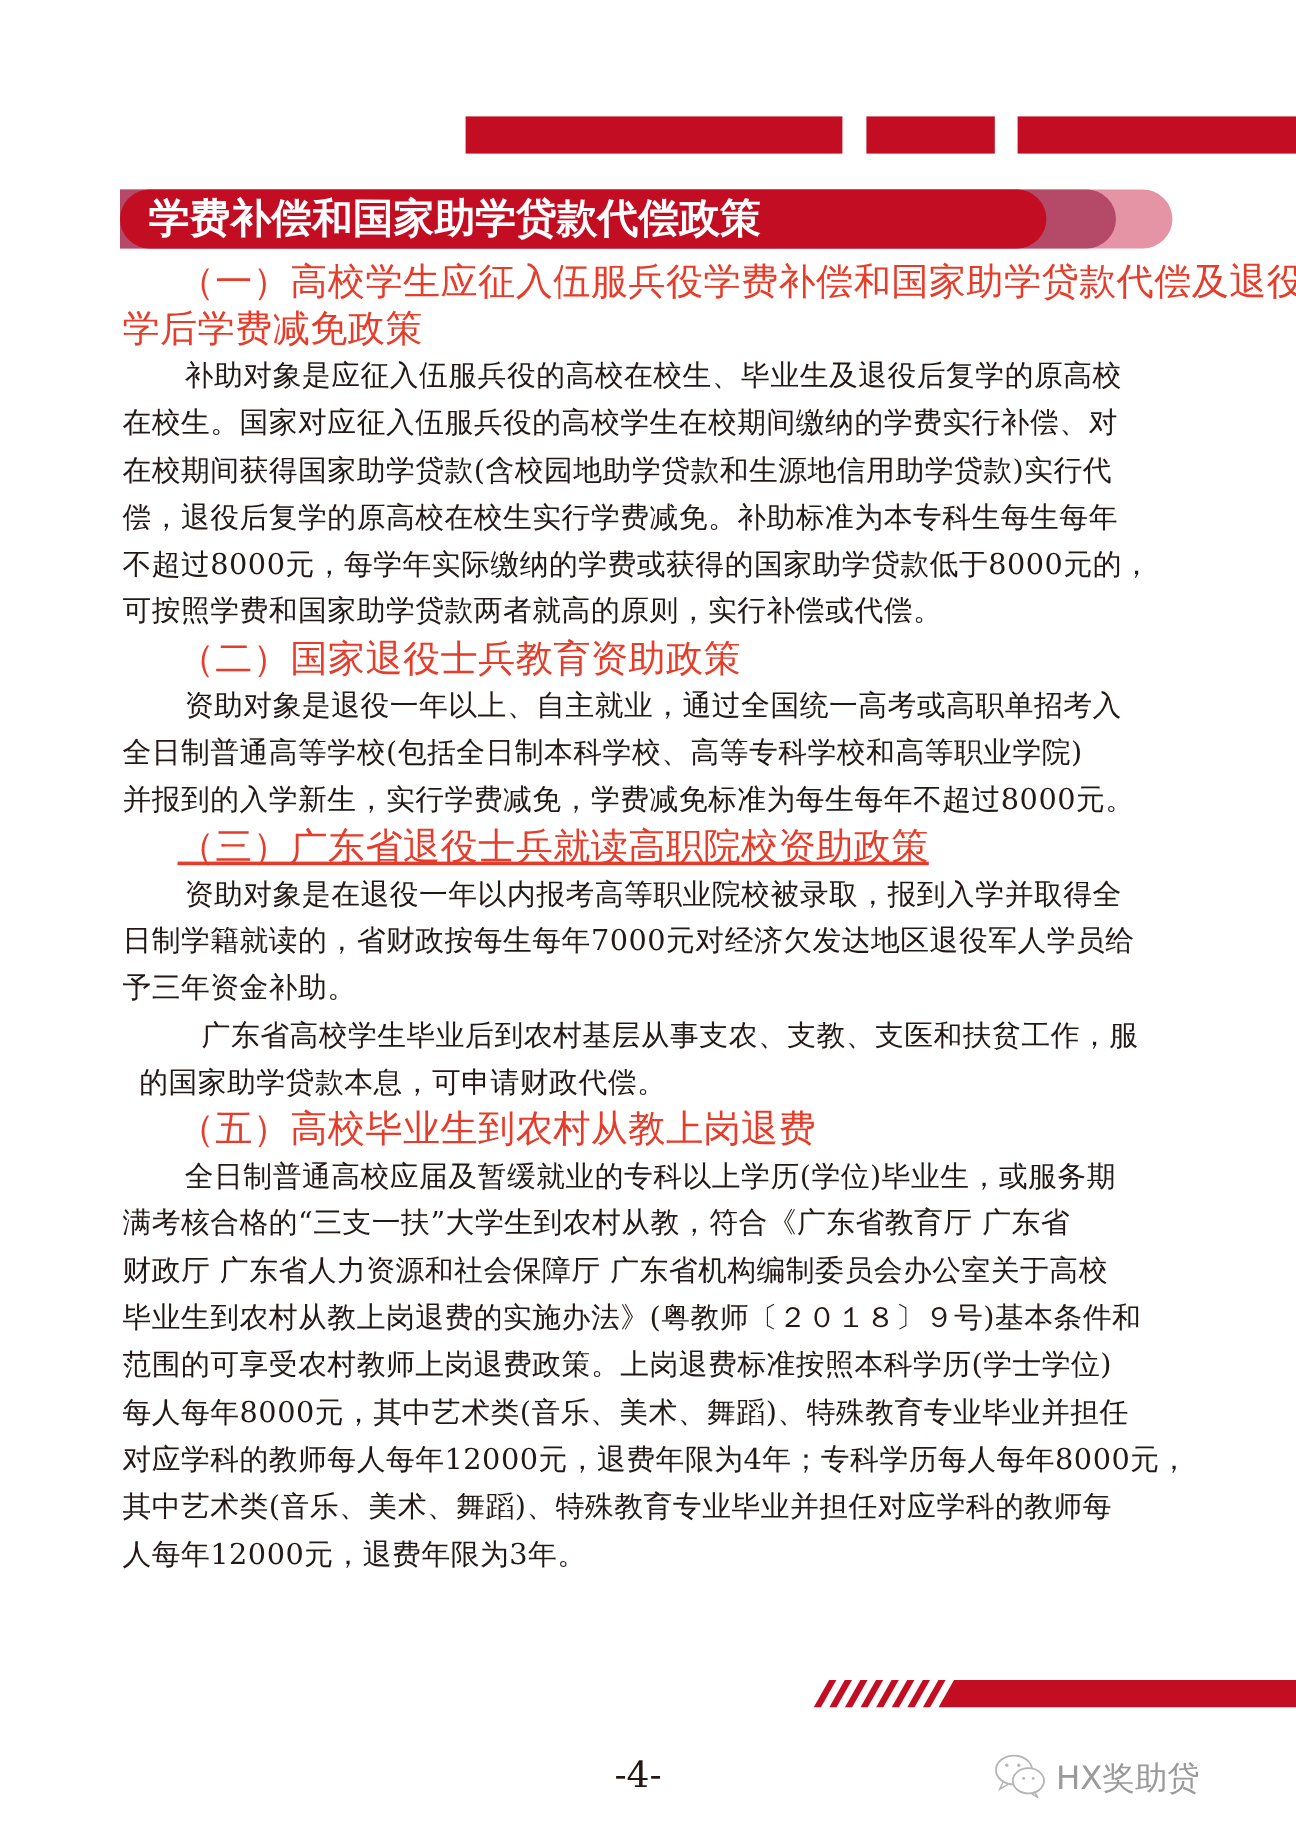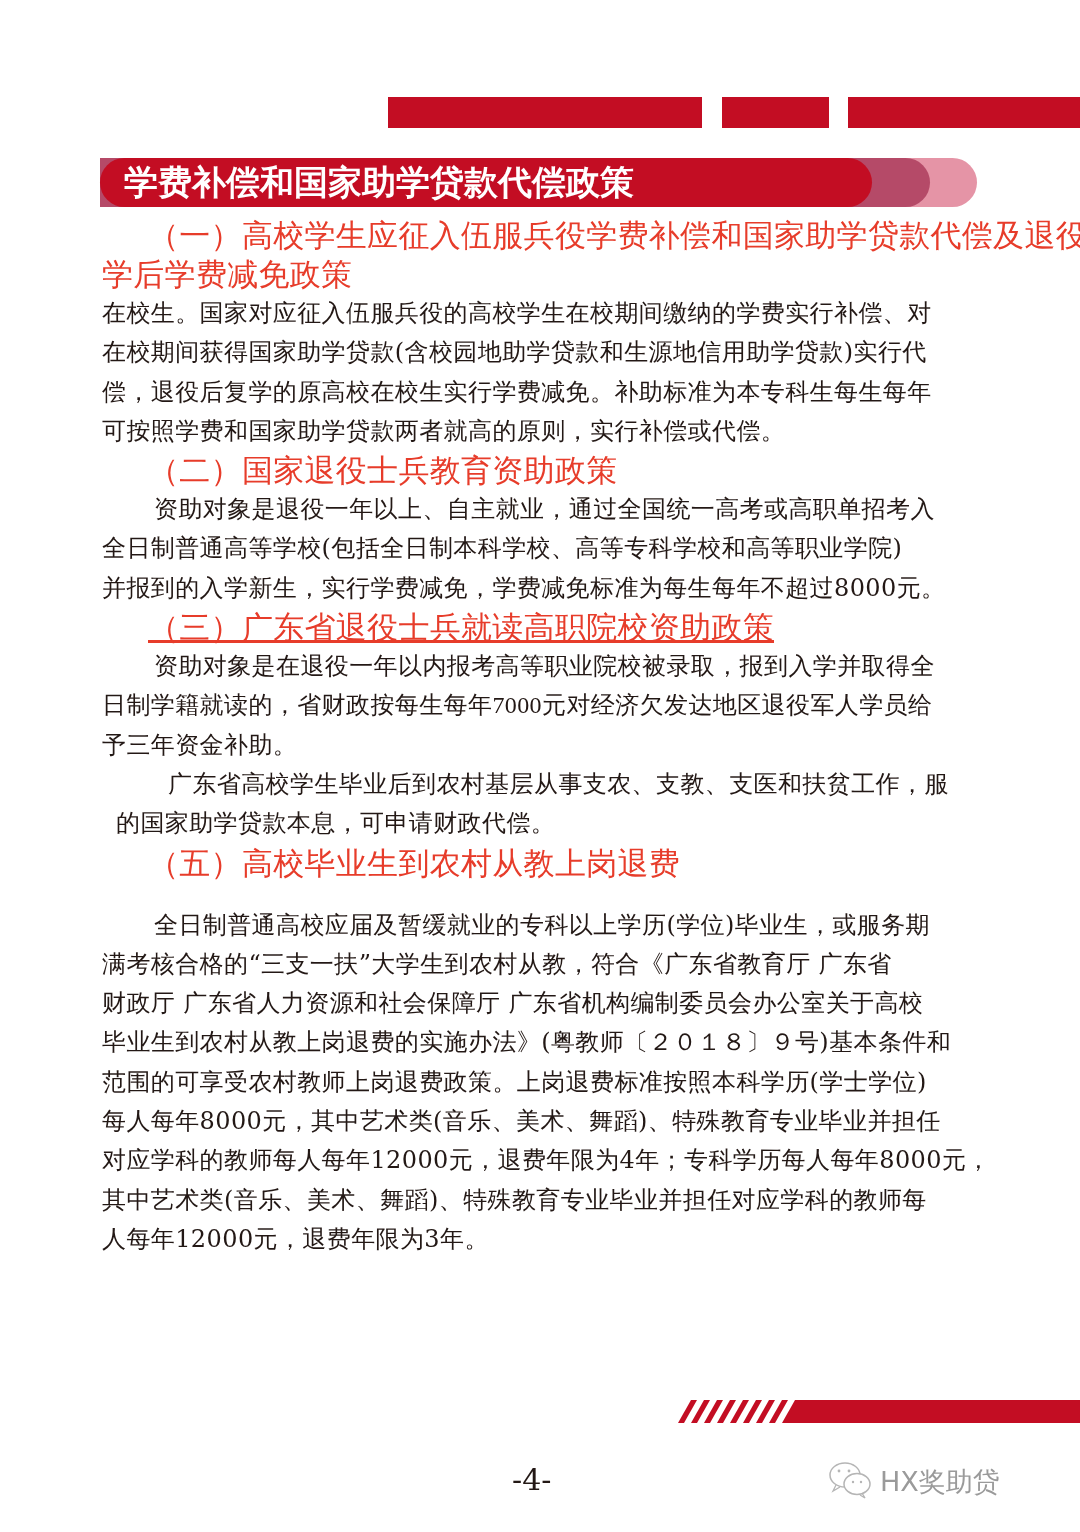--- a/index.html
+++ b/index.html
@@ -63,6 +63,7 @@
       <span class="line">学后学费减免政策</span>
     </div>
     <div class="p" style="text-indent:0;">
+      <span class="line" style="padding-left:52px;">补助对象是应征入伍服兵役的高校在校生、毕业生及退役后复学的原高校</span>
       <span class="line">在校生。国家对应征入伍服兵役的高校学生在校期间缴纳的学费实行补偿、对</span>
       <span class="line">在校期间获得国家助学贷款(含校园地助学贷款和生源地信用助学贷款)实行代</span>
       <span class="line">偿，退役后复学的原高校在校生实行学费减免。补助标准为本专科生每生每年</span>

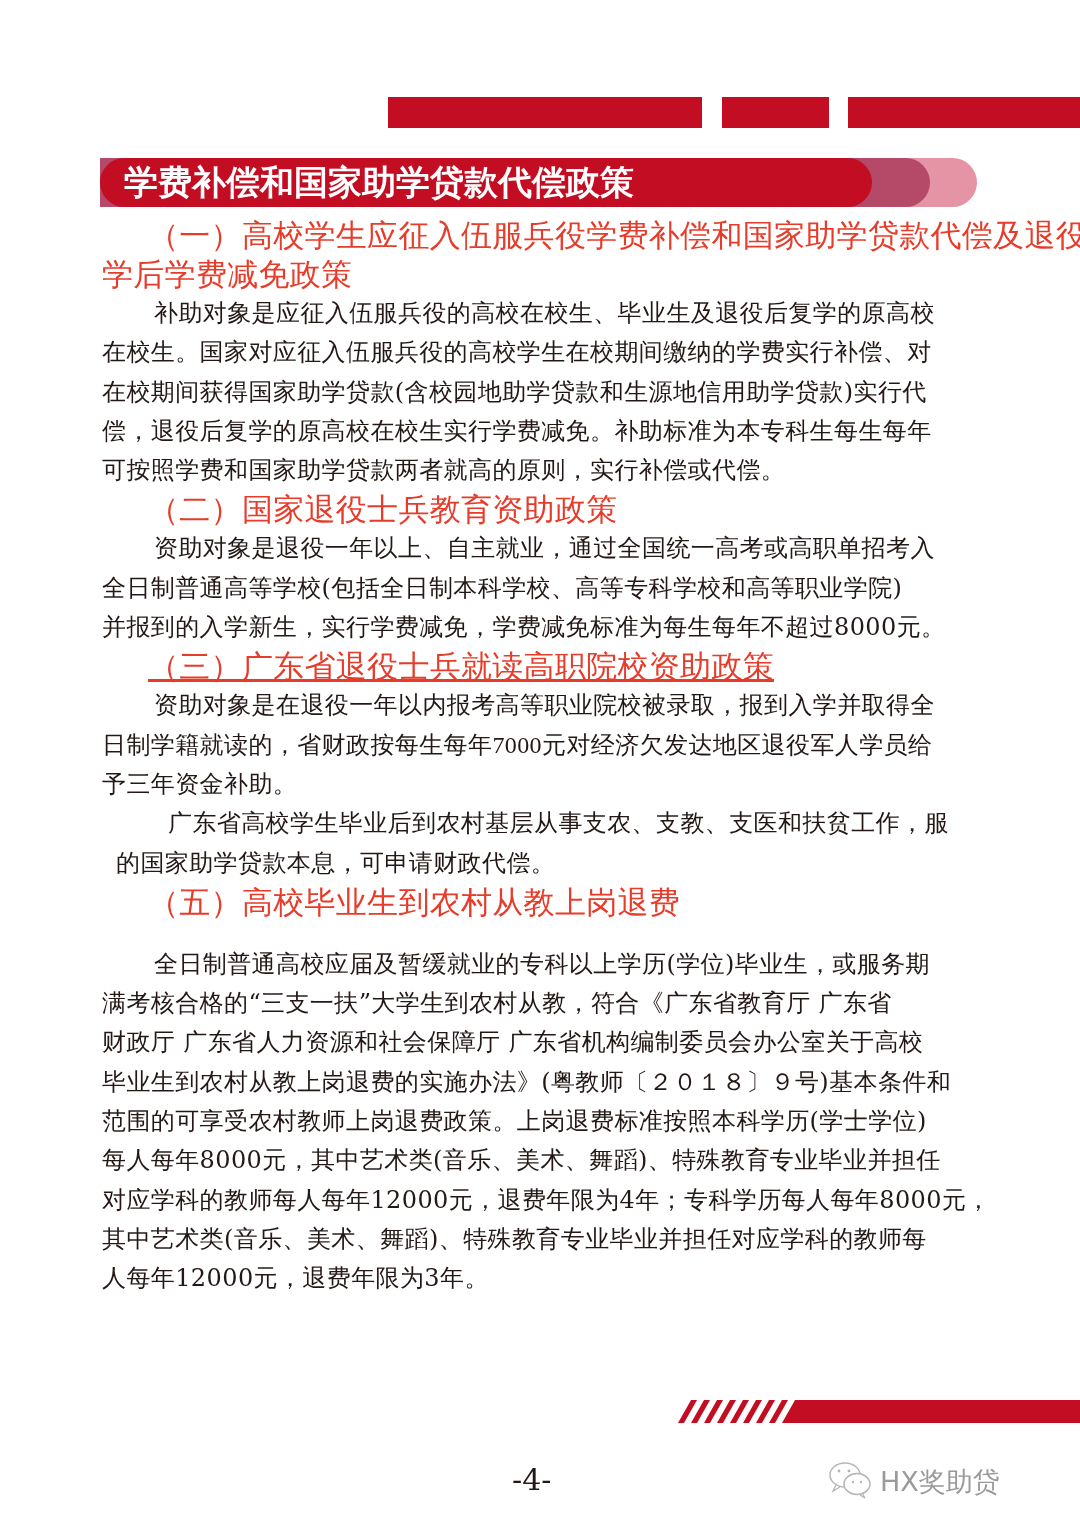--- a/index.html
+++ b/index.html
@@ -67,6 +67,7 @@
       <span class="line">在校生。国家对应征入伍服兵役的高校学生在校期间缴纳的学费实行补偿、对</span>
       <span class="line">在校期间获得国家助学贷款(含校园地助学贷款和生源地信用助学贷款)实行代</span>
       <span class="line">偿，退役后复学的原高校在校生实行学费减免。补助标准为本专科生每生每年</span>
+      <span class="line">不超过8000元，每学年实际缴纳的学费或获得的国家助学贷款低于8000元的，</span>
       <span class="line">可按照学费和国家助学贷款两者就高的原则，实行补偿或代偿。</span>
     </div>
   </div>

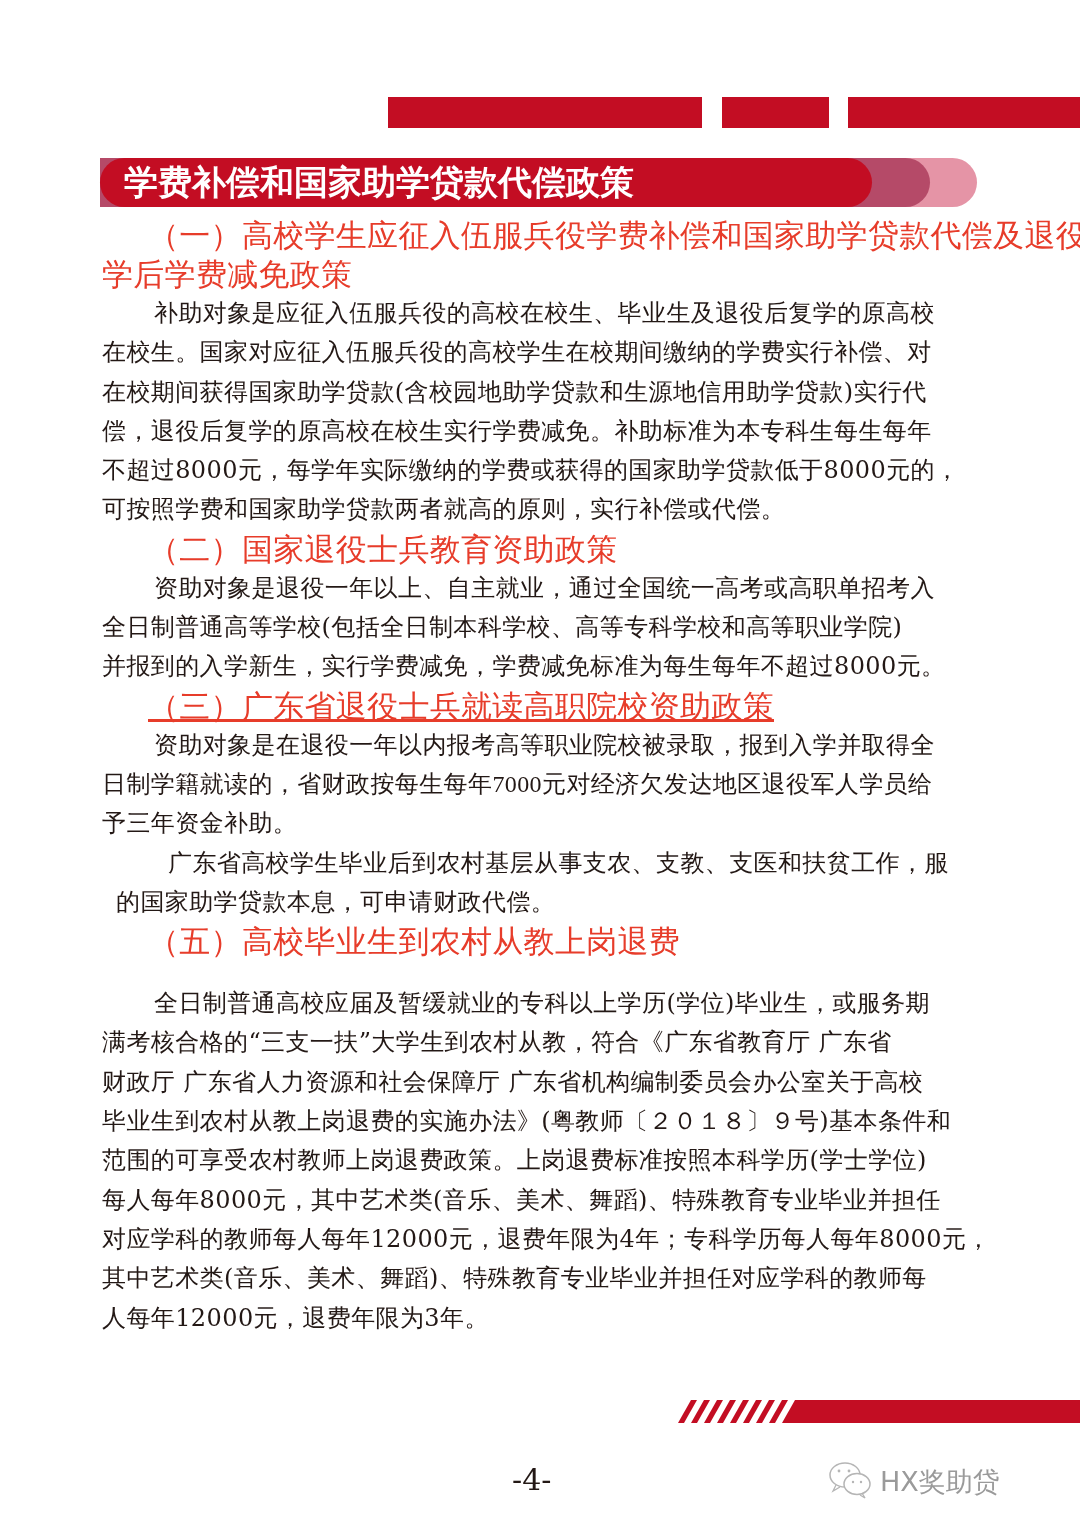--- a/index.html
+++ b/index.html
@@ -87,7 +87,7 @@
     <div class="h">
       <span class="line" style="padding-left:46px;text-decoration:underline;">（三）广东省退役士兵就读高职院校资助政策</span>
     </div>
-    <div class="p" style="text-indent:0;font-family:Liberation Serif, serif;">
+    <div class="p" style="text-indent:0;">
       <span class="line" style="padding-left:52px;">资助对象是在退役一年以内报考高等职业院校被录取，报到入学并取得全</span>
       <span class="line">日制学籍就读的，省财政按每生每年7000元对经济欠发达地区退役军人学员给</span>
       <span class="line">予三年资金补助。</span>

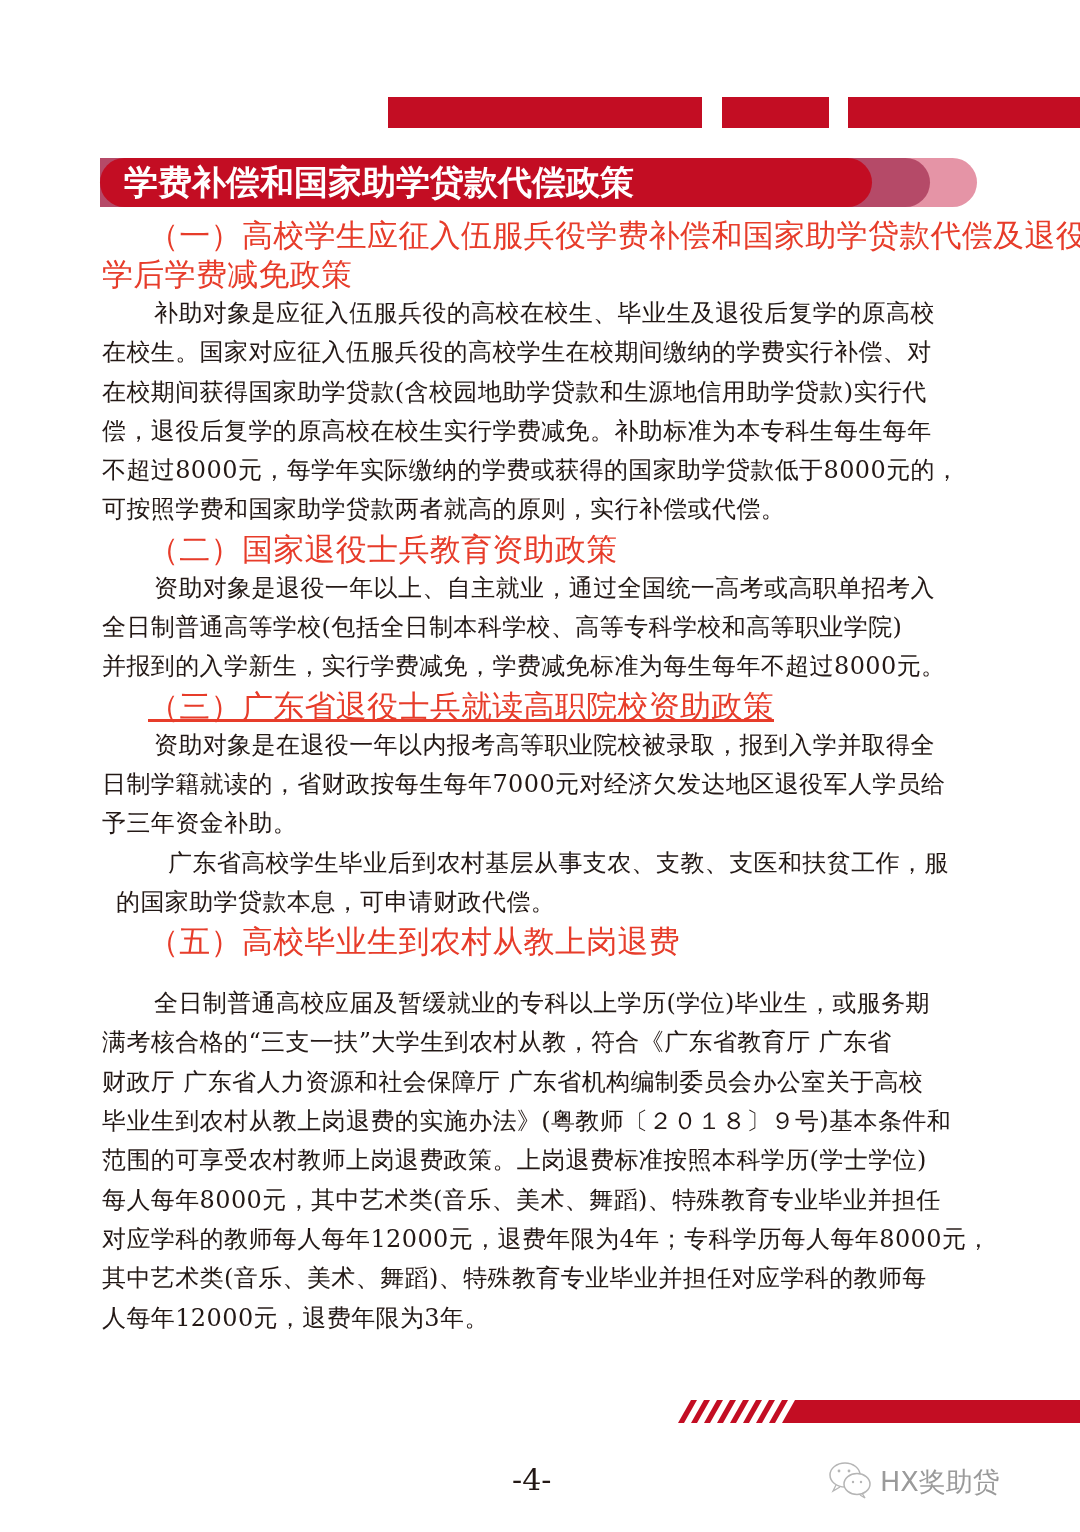--- a/index.html
+++ b/index.html
@@ -105,7 +105,7 @@
     <div class="h">
       <span class="line" style="padding-left:46px;">（五）高校毕业生到农村从教上岗退费</span>
     </div>
-    <div class="p" style="text-indent:0;margin-top:23px;">
+    <div class="p" style="text-indent:0;">
       <span class="line" style="padding-left:52px;">全日制普通高校应届及暂缓就业的专科以上学历(学位)毕业生，或服务期</span>
       <span class="line">满考核合格的“三支一扶”大学生到农村从教，符合《广东省教育厅 广东省</span>
       <span class="line">财政厅 广东省人力资源和社会保障厅 广东省机构编制委员会办公室关于高校</span>

